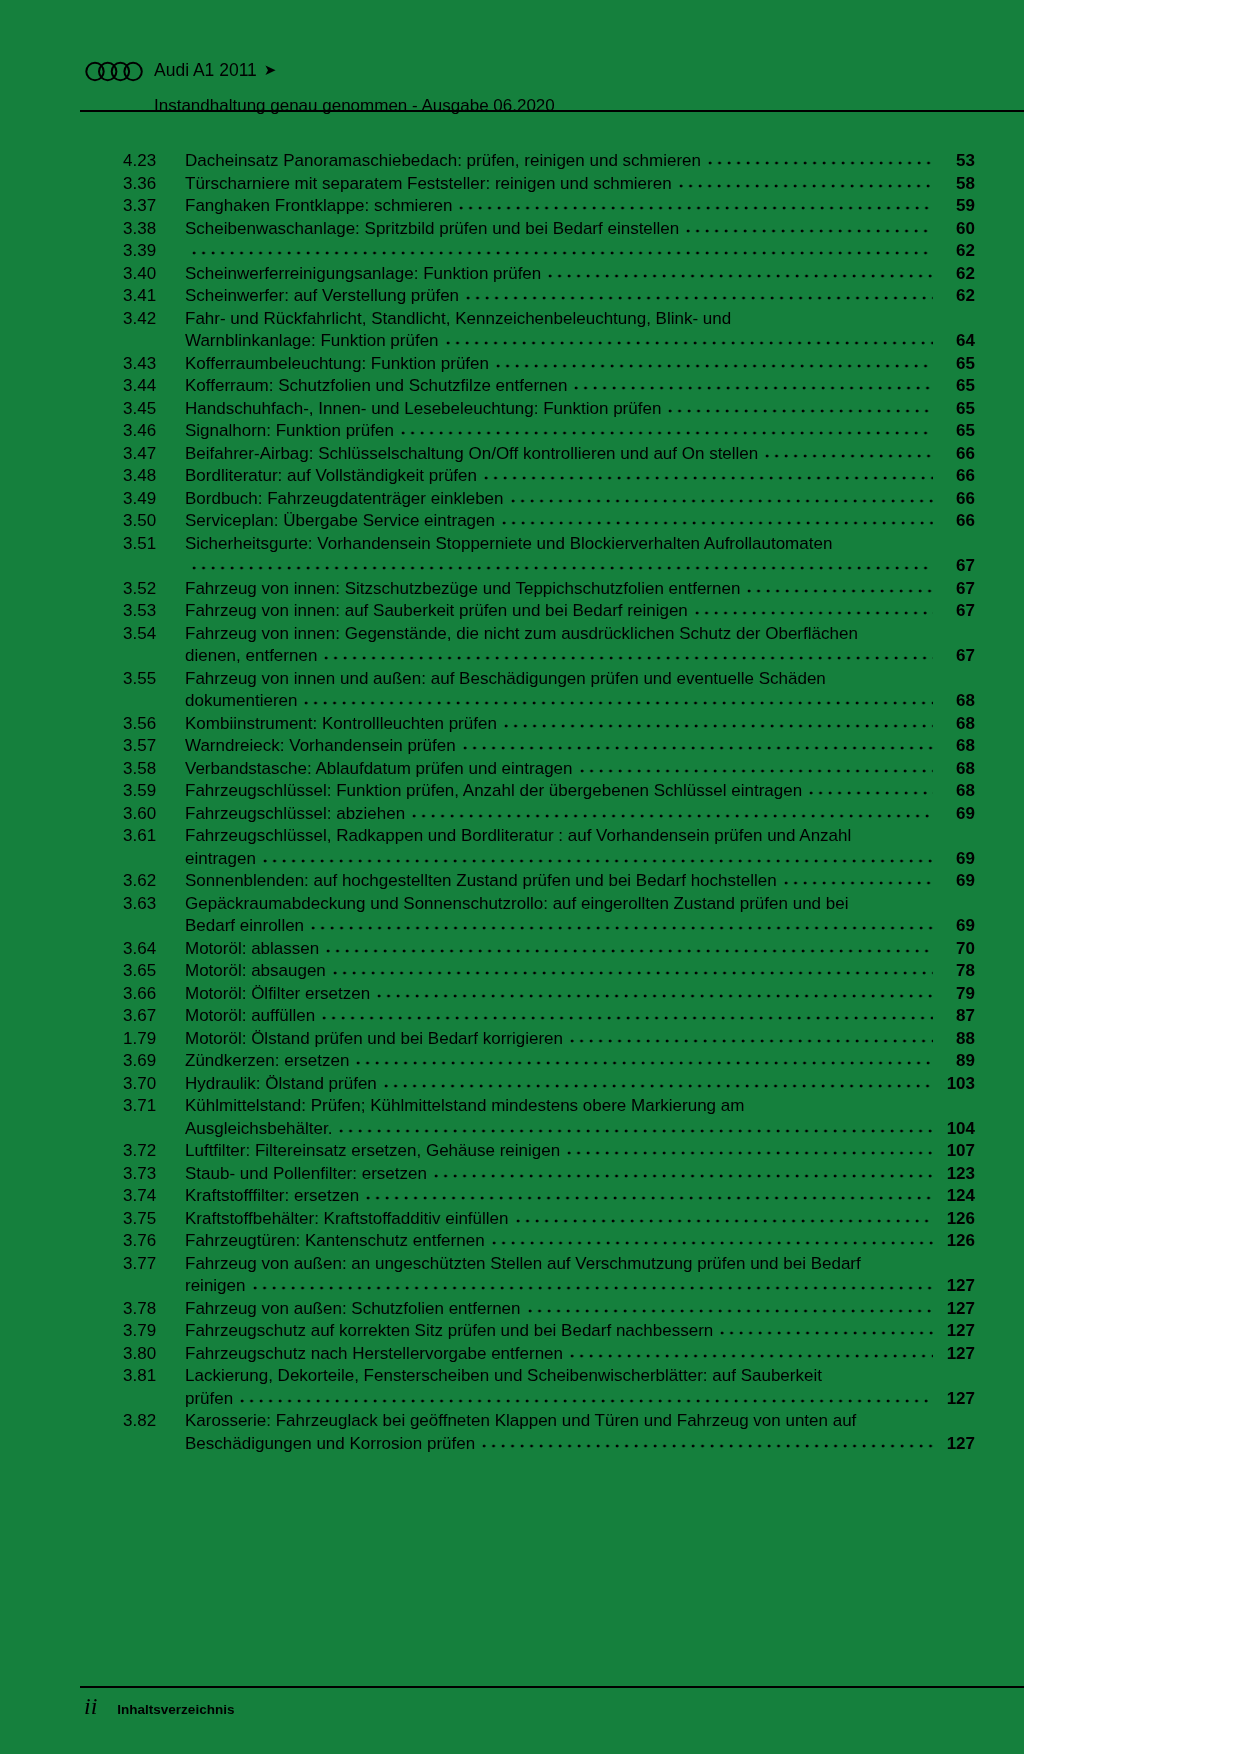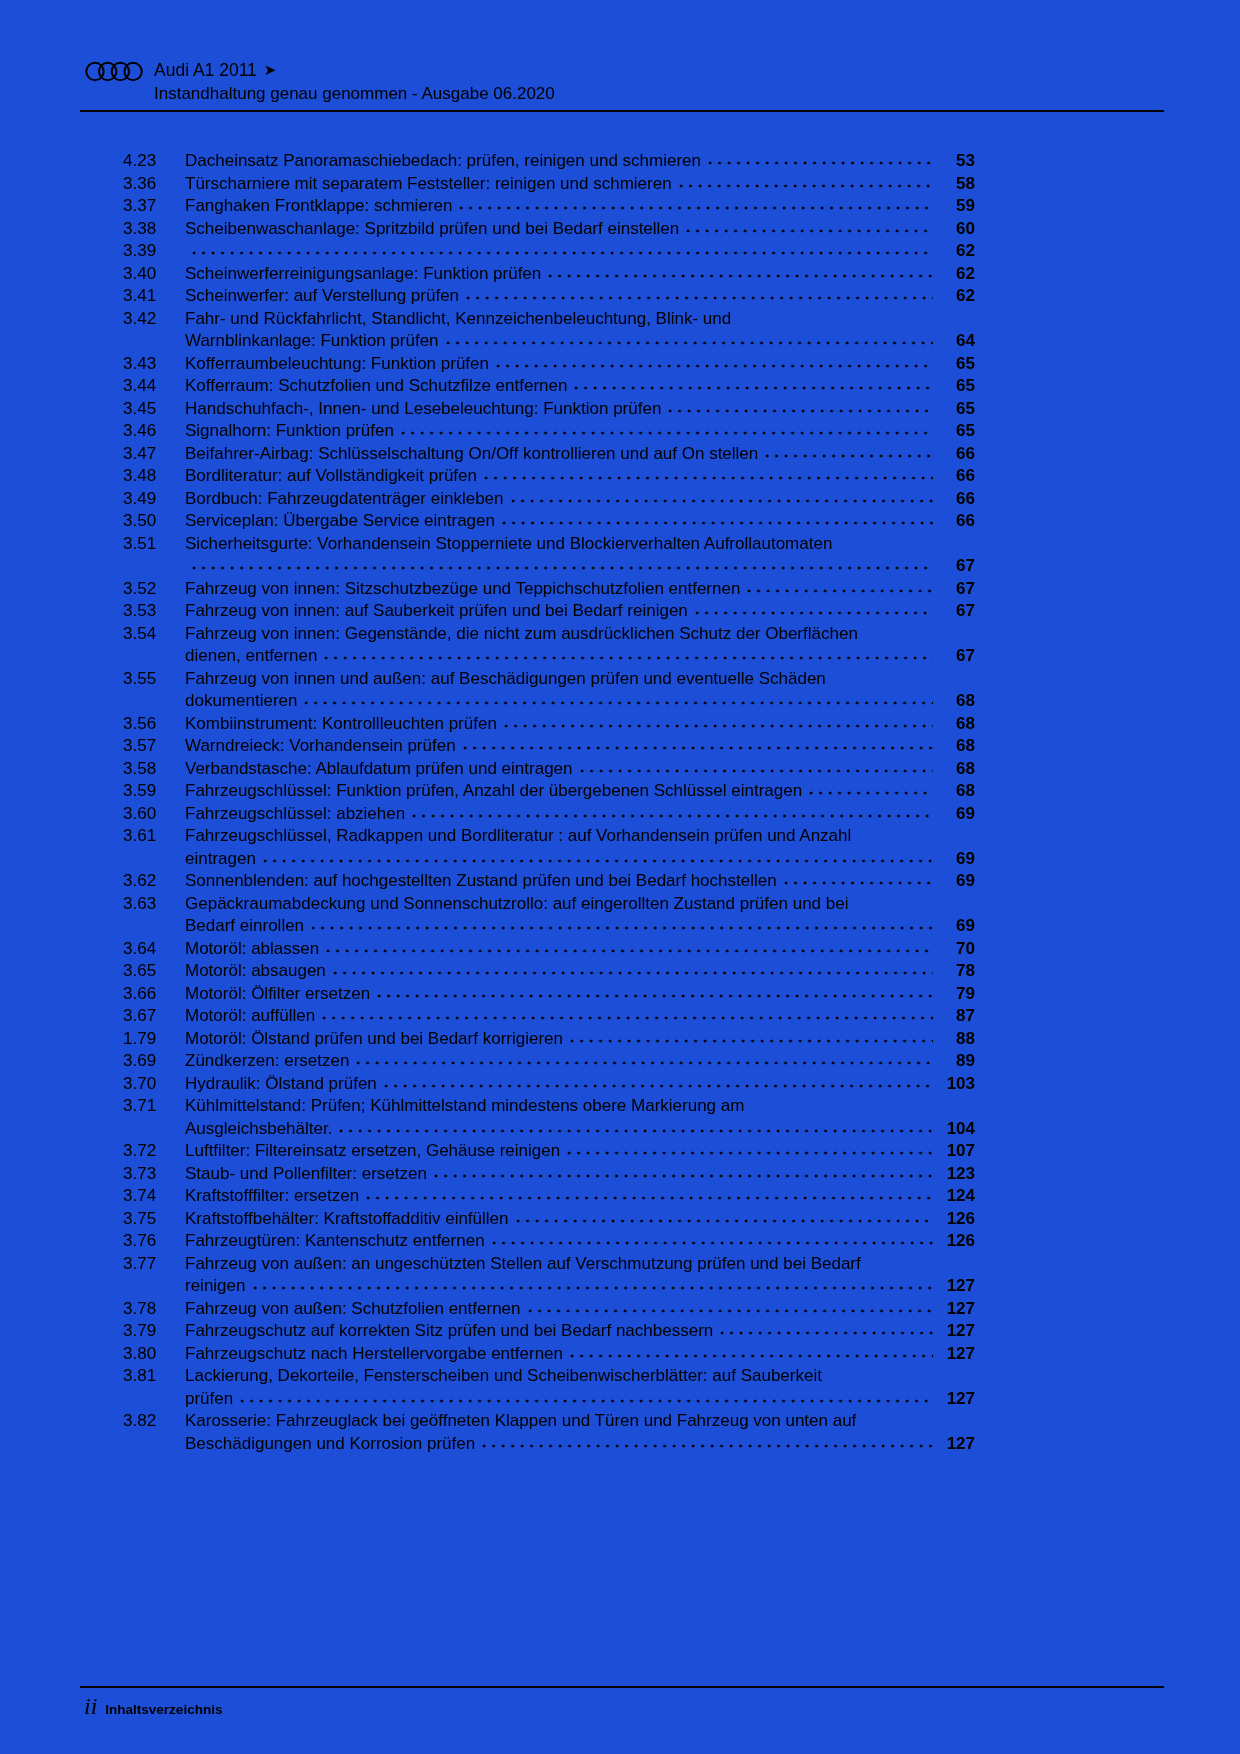--- a/index.html
+++ b/index.html
@@ -6,9 +6,9 @@
   html, body { background: #ffffff; }
   .page {
     position: relative;
-    width: 1240px;
+    width: 1024px;
     height: 1754px;
-    background: #1d4ed8;
+    background: #15803d;
     font-family: "Liberation Sans", "DejaVu Sans", sans-serif;
     color: #000000;
     overflow: hidden;

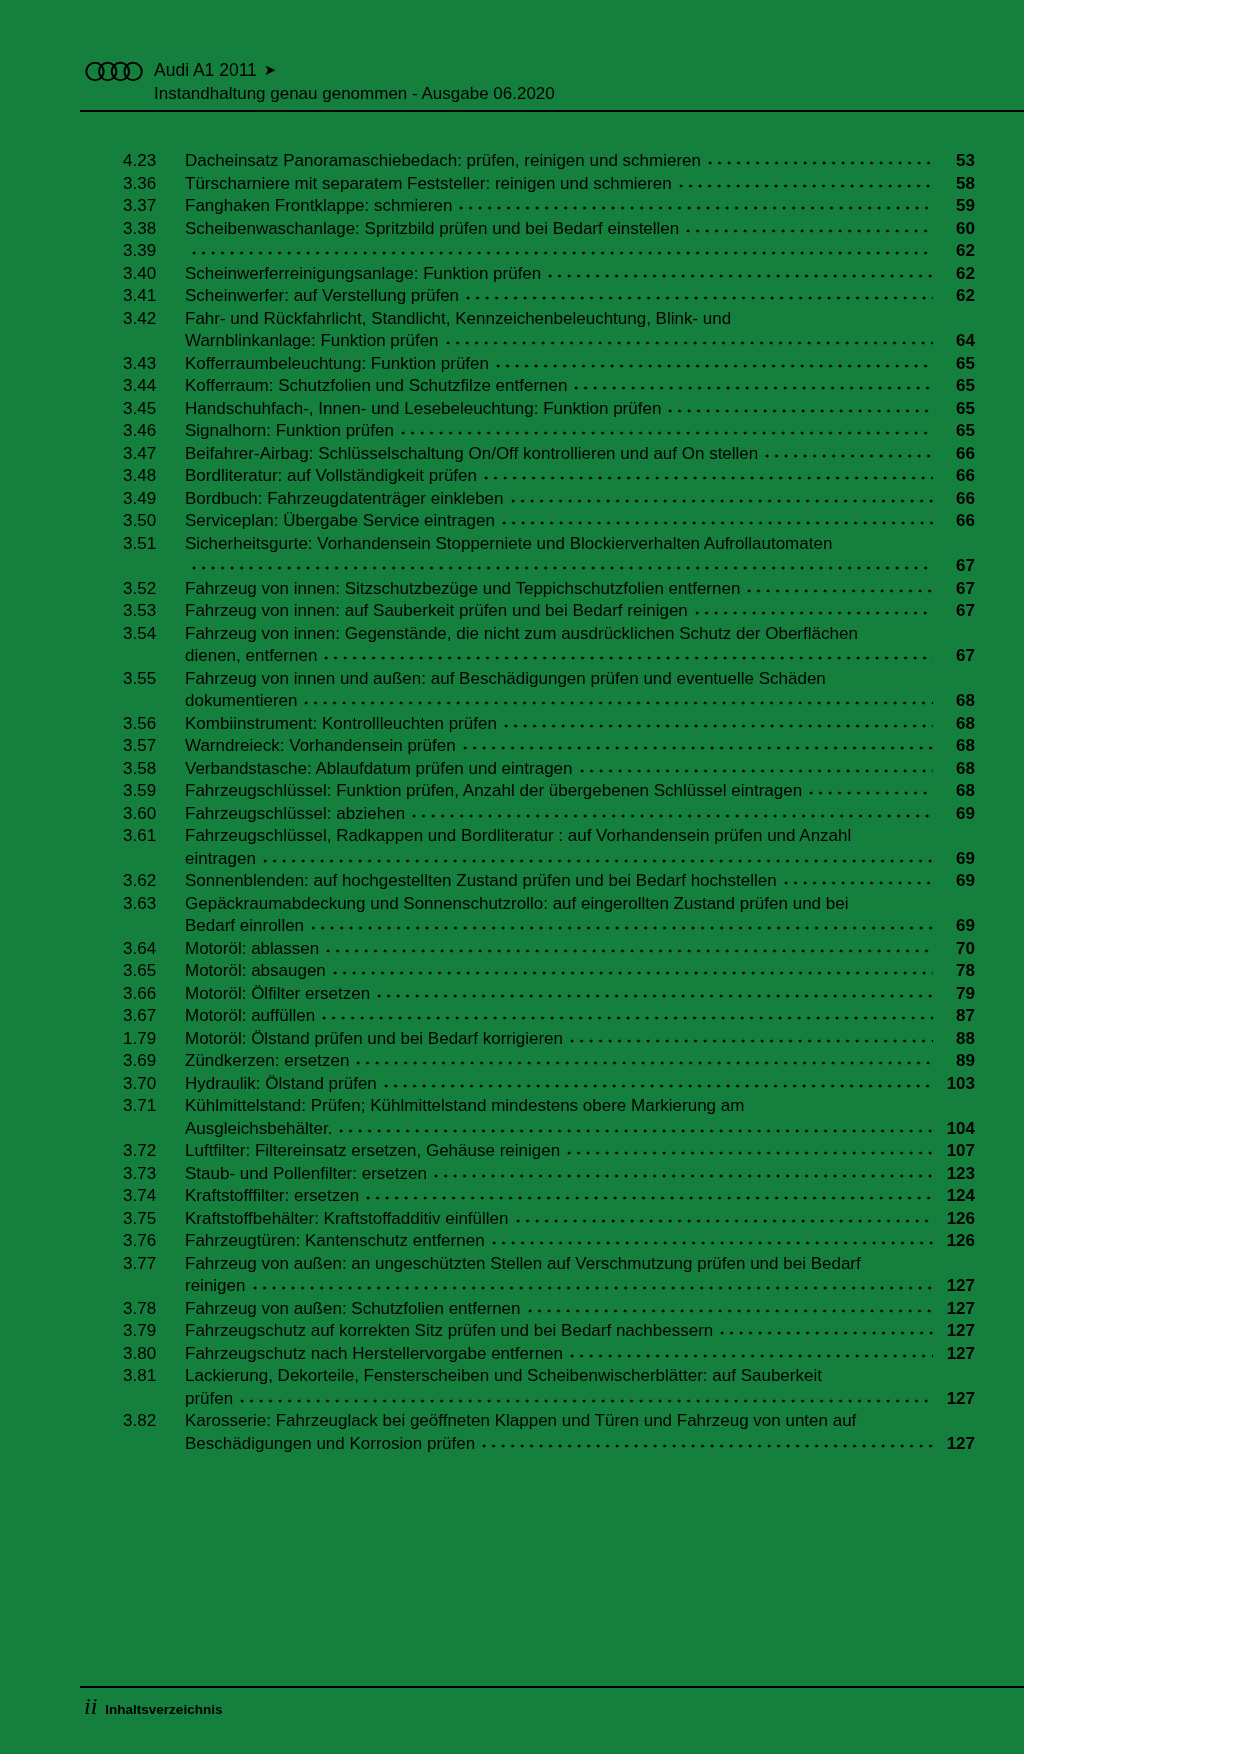--- a/index.html
+++ b/index.html
@@ -37,6 +37,7 @@
     font-size: 17px;
     line-height: 24px;
     white-space: nowrap;
+    margin-top: 12px;
   }
   .rule-top {
     position: absolute;

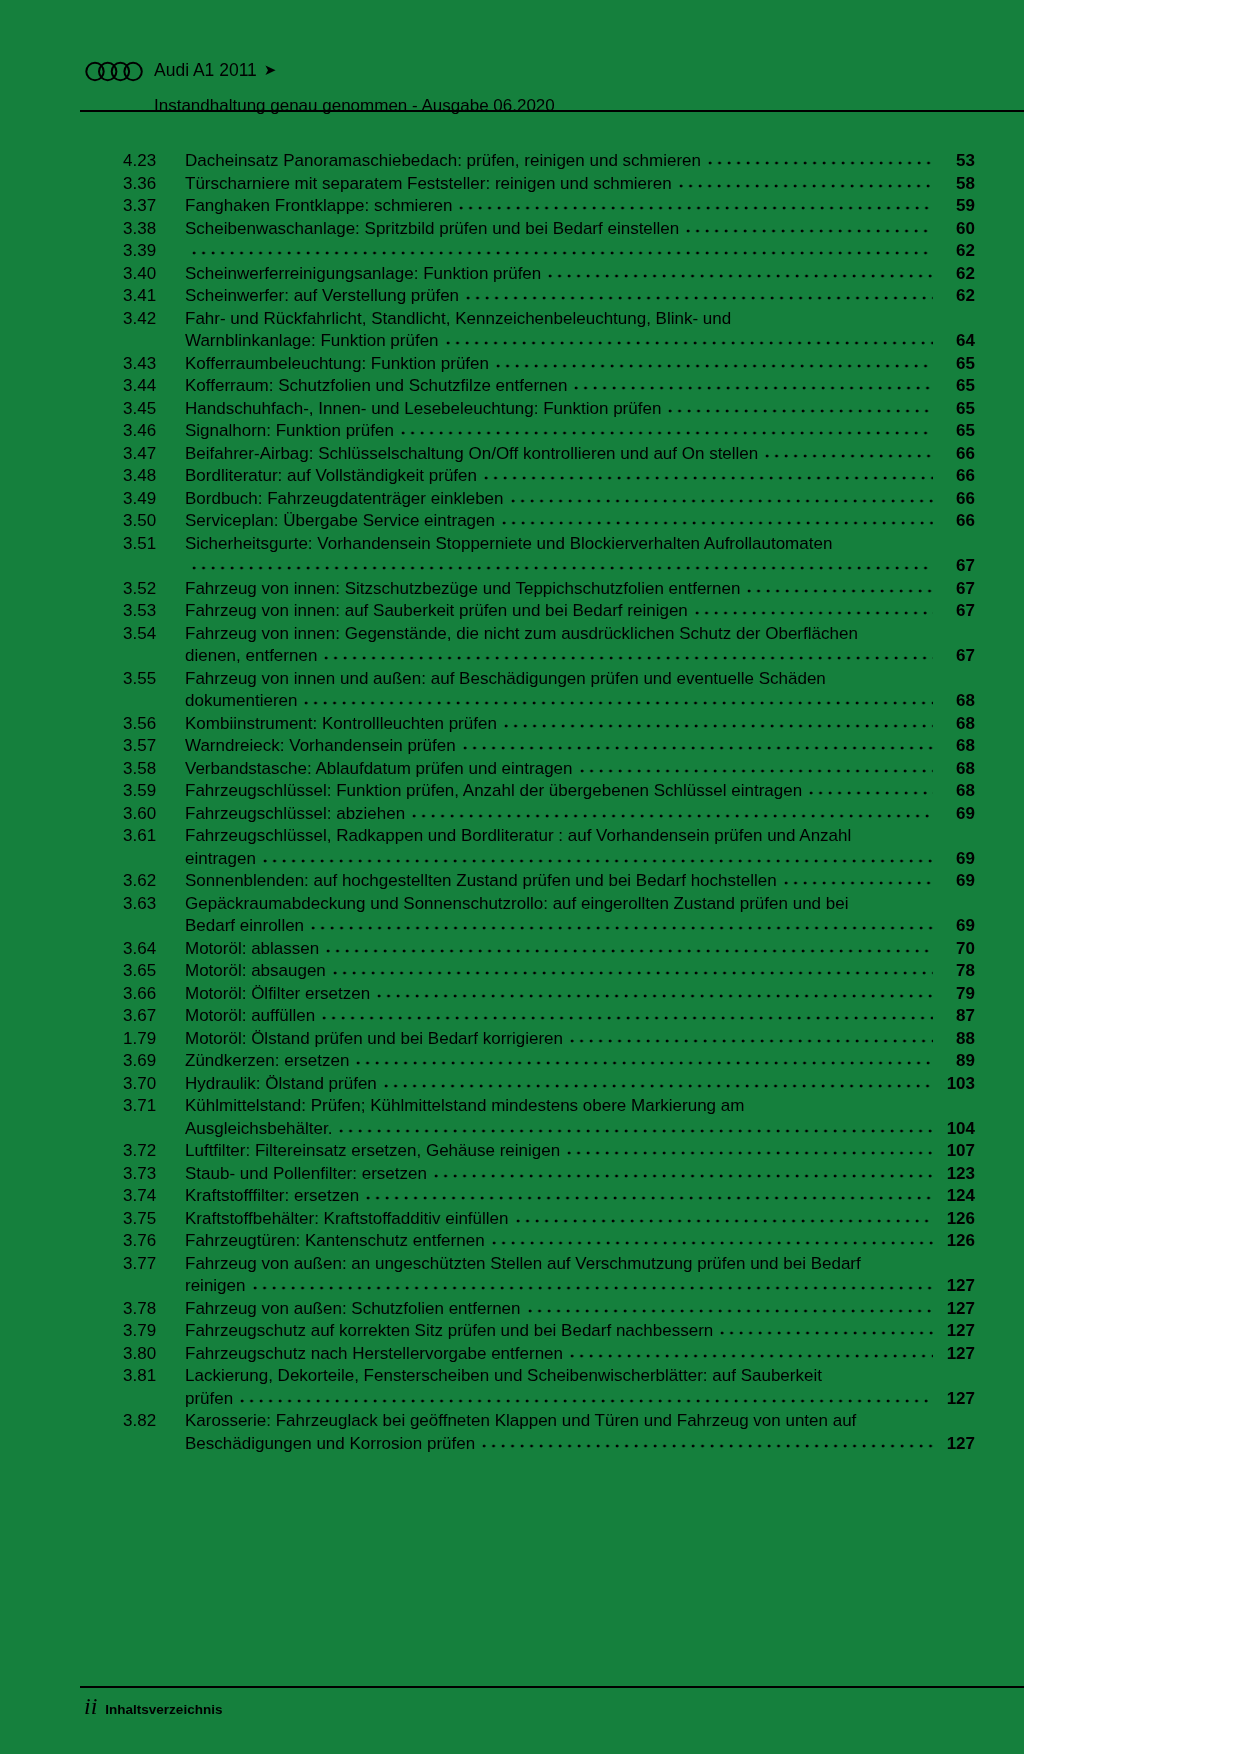--- a/index.html
+++ b/index.html
@@ -95,7 +95,7 @@
     top: 1692px;
     display: flex;
     align-items: baseline;
-    gap: 8px;
+    gap: 20px;
   }
   .footer-page {
     font-family: "Liberation Serif", "DejaVu Serif", serif;

